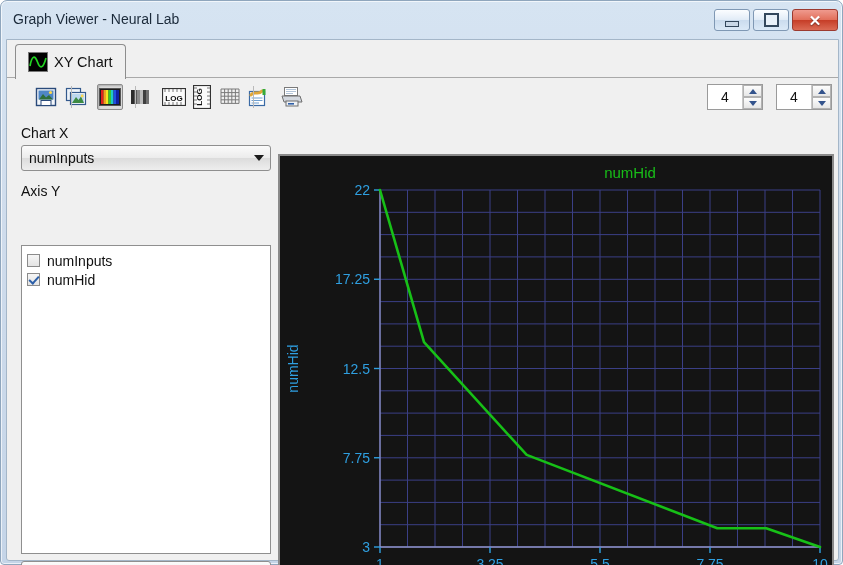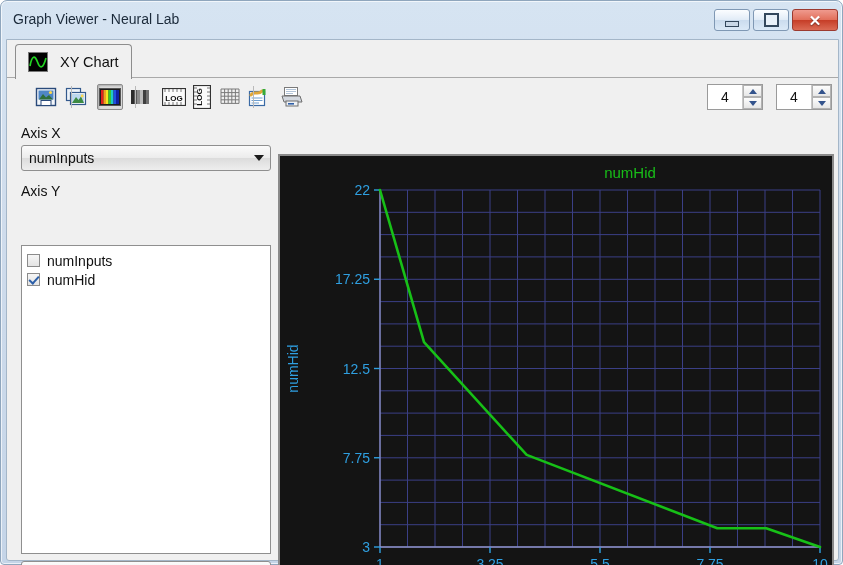--- a/index.html
+++ b/index.html
@@ -106,7 +106,7 @@
     box-sizing: border-box;
     display: flex;
     align-items: center;
-    gap: 12px;
+    gap: 6px;
     padding: 0 12px;
     border: 1px solid #a9a9a9;
     border-bottom: none;

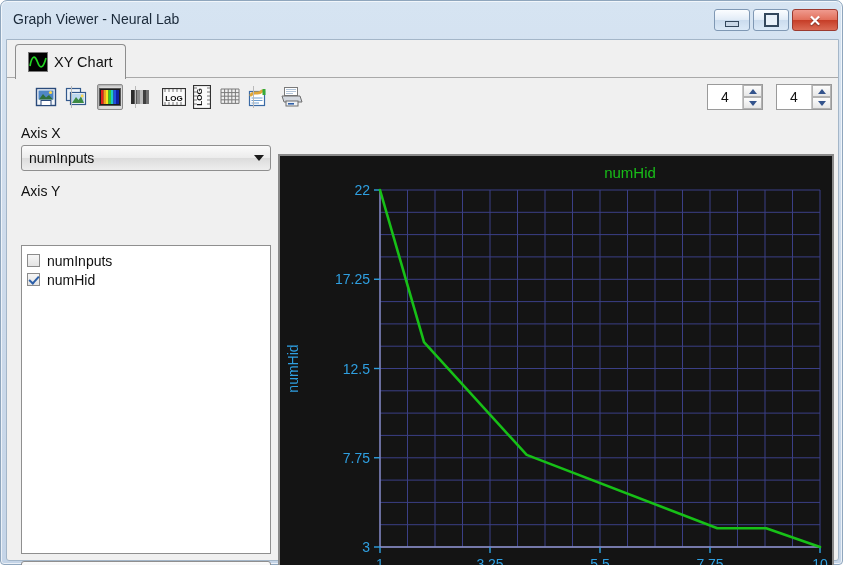--- a/index.html
+++ b/index.html
@@ -468,7 +468,7 @@
       </div>
     </div>
 
-    <div class="lbl" style="left:14px; top:85px">Axis X</div>
+    <div class="lbl" style="left:14px; top:85px">Chart X</div>
 
     <div class="combo" style="left:14px; top:105px; width:250px">
       <div class="combo-text">numInputs</div>

